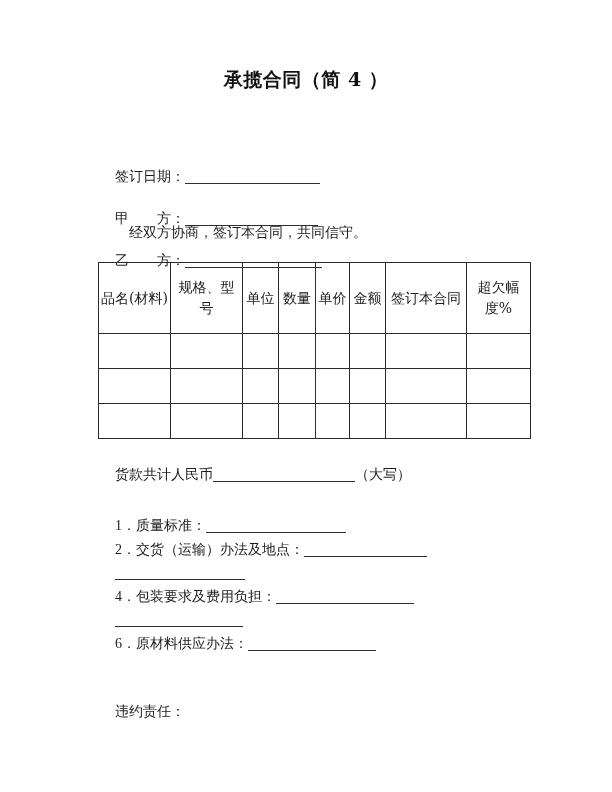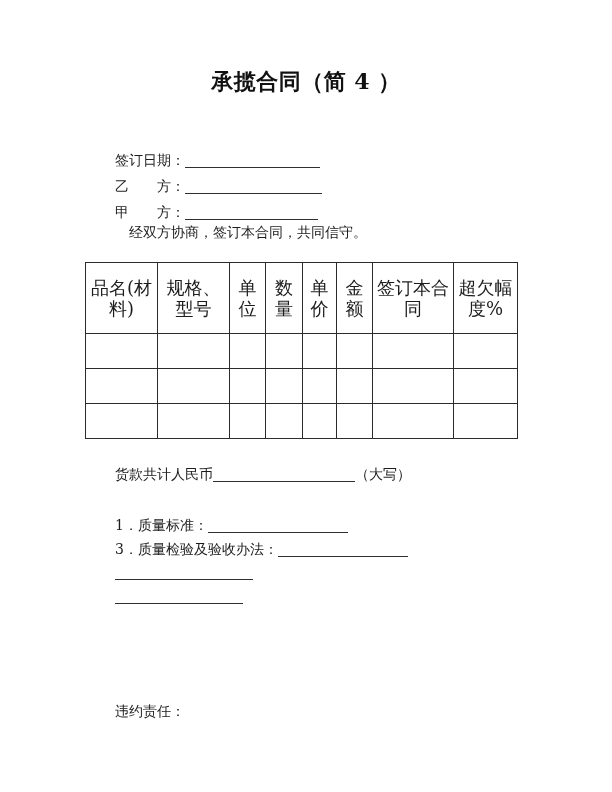--- a/index.html
+++ b/index.html
@@ -24,7 +24,7 @@
     width: 612px;
     margin: 0;
     text-align: center;
-    font-size: 22px;
+    font-size: 19px;
     font-weight: bold;
     letter-spacing: 0.5px;
     color: #111111;

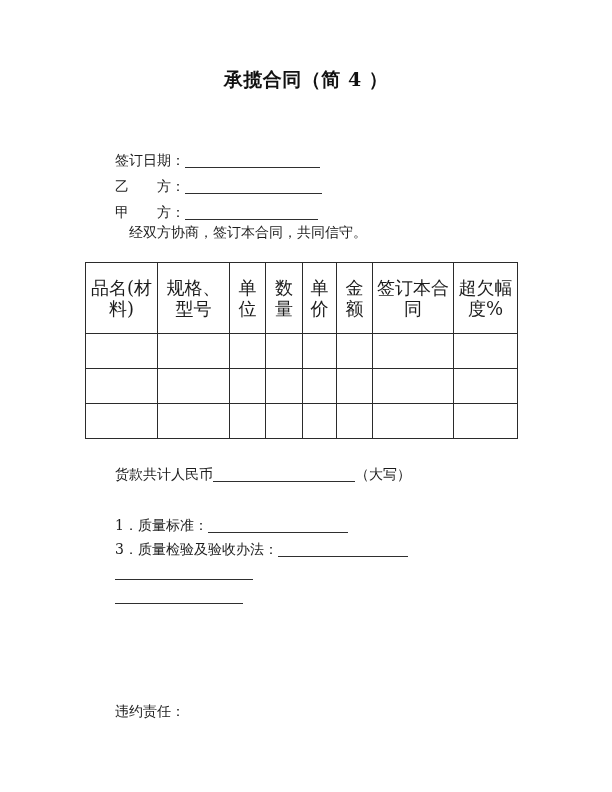--- a/index.html
+++ b/index.html
@@ -38,6 +38,7 @@
     height: 26px;
     line-height: 26px;
     white-space: nowrap;
+    margin-top: 16px;
   }
   .statement {
     position: absolute;

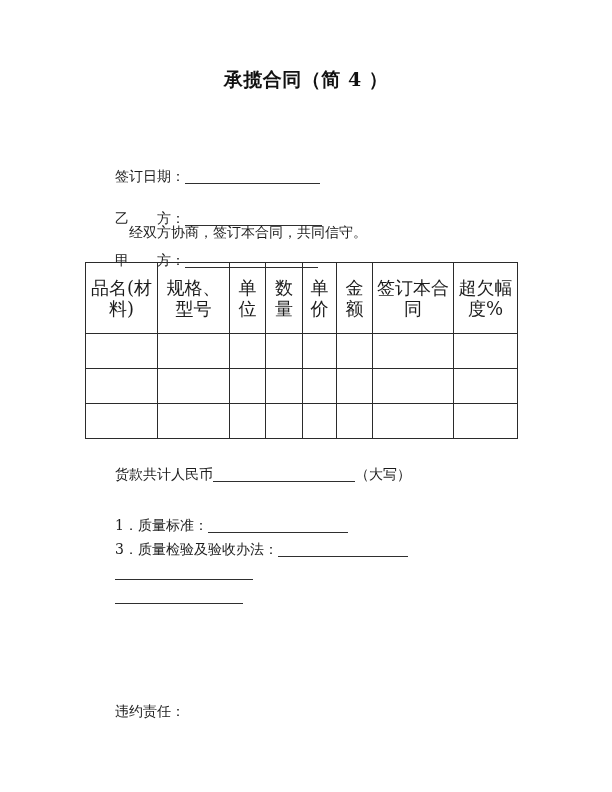--- a/index.html
+++ b/index.html
@@ -116,10 +116,10 @@
       <span>签订日期：</span><span class="u" style="width:135px"></span>
     </div>
     <div class="sign-row">
+      <span>甲　　方：</span><span class="u" style="width:133px"></span>
+    </div>
+    <div class="sign-row">
       <span>乙　　方：</span><span class="u" style="width:137px"></span>
-    </div>
-    <div class="sign-row">
-      <span>甲　　方：</span><span class="u" style="width:133px"></span>
     </div>
   </div>
 

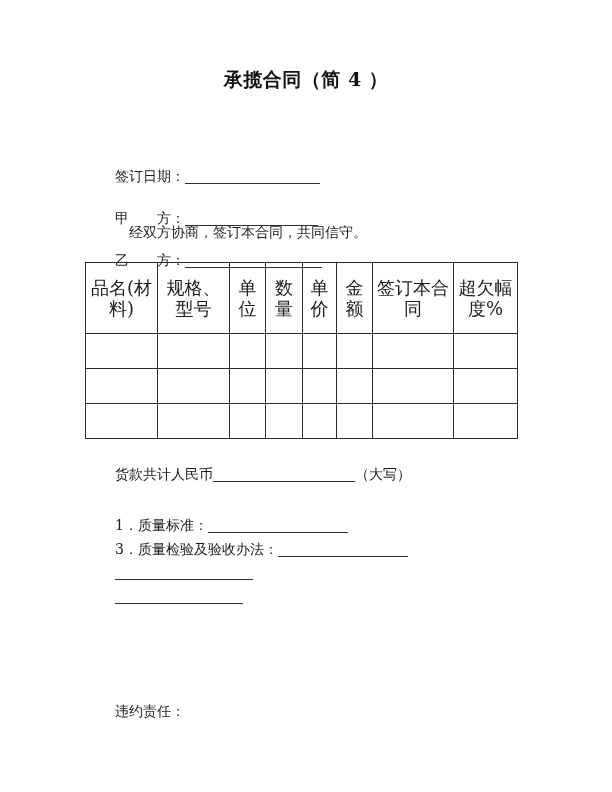--- a/index.html
+++ b/index.html
@@ -55,11 +55,11 @@
   .goods-table {
     position: absolute;
     top: 262px;
-    left: 85px;
+    left: 98px;
     width: 432px;
     border-collapse: collapse;
     table-layout: fixed;
-    font-size: 18px;
+    font-size: 14px;
     padding-left: 47px;
   }
   .goods-table th,

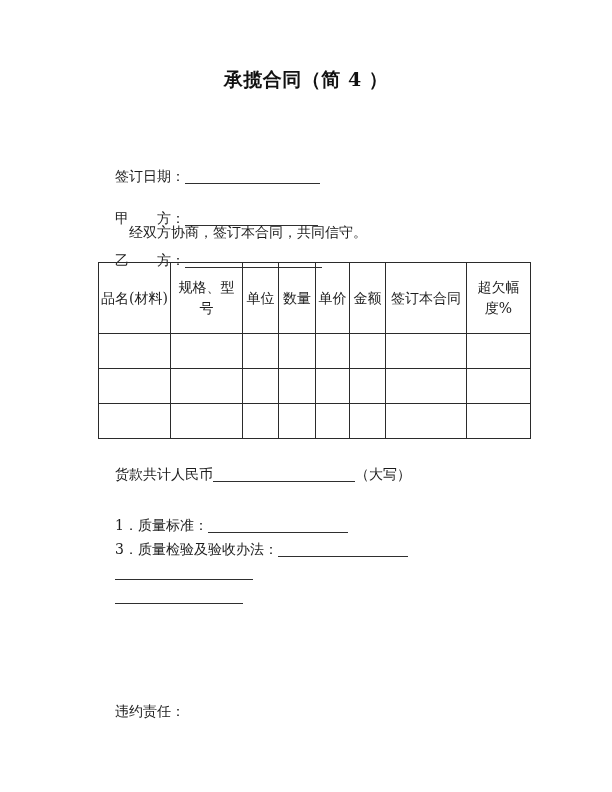--- a/index.html
+++ b/index.html
@@ -95,6 +95,7 @@
     height: 23.5px;
     line-height: 23.5px;
     white-space: nowrap;
+    font-family: Liberation Serif, serif;
   }
   .breach-line {
     position: absolute;

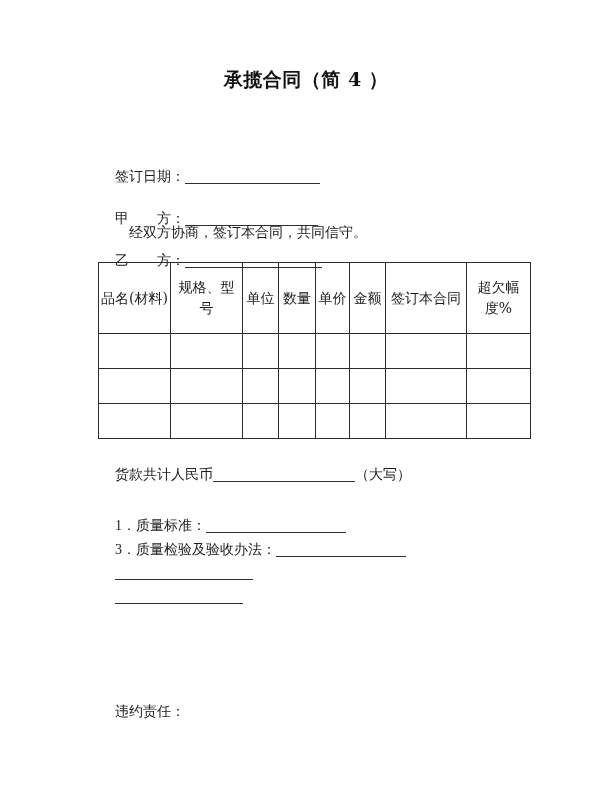--- a/index.html
+++ b/index.html
@@ -193,6 +193,9 @@
       <span>1．质量标准：</span><span class="u" style="width:140px"></span>
     </div>
     <div class="term-row">
+      <span>2．交货（运输）办法及地点：</span><span class="u" style="width:123px"></span>
+    </div>
+    <div class="term-row">
       <span>3．质量检验及验收办法：</span><span class="u" style="width:130px"></span>
     </div>
     <div class="term-row">

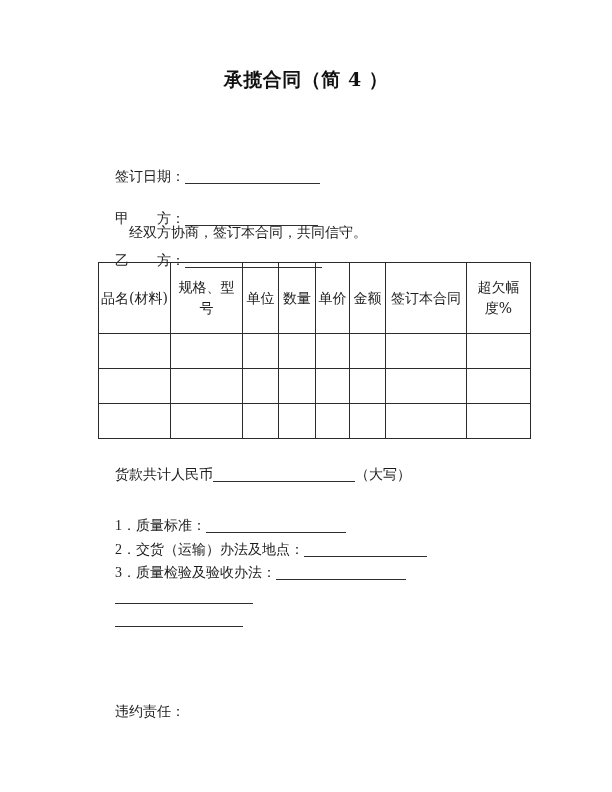--- a/index.html
+++ b/index.html
@@ -196,7 +196,7 @@
       <span>2．交货（运输）办法及地点：</span><span class="u" style="width:123px"></span>
     </div>
     <div class="term-row">
-      <span>3．质量检验及验收办法：</span><span class="u" style="width:130px"></span>
+      <span class="u" style="width:130px"></span>
     </div>
     <div class="term-row">
       <span class="u" style="width:138px"></span>

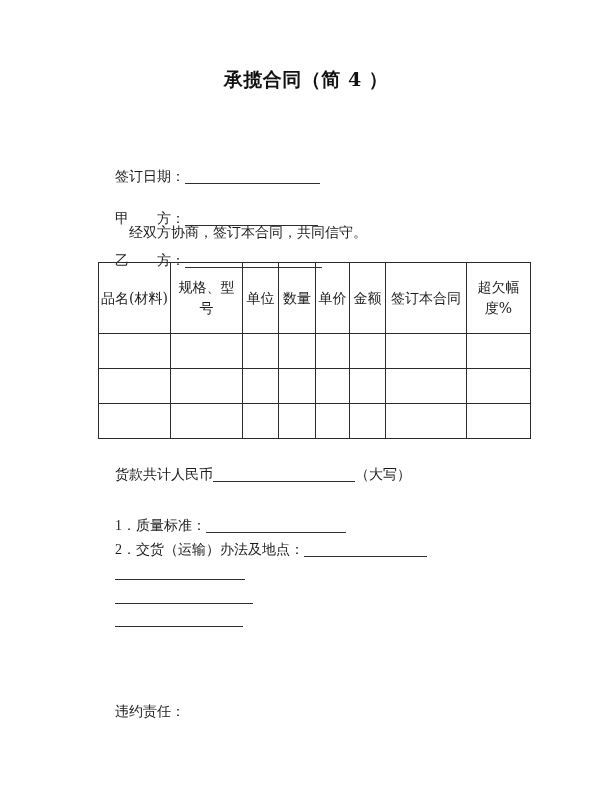--- a/index.html
+++ b/index.html
@@ -199,7 +199,7 @@
       <span class="u" style="width:130px"></span>
     </div>
     <div class="term-row">
-      <span class="u" style="width:138px"></span>
+      <span>4．包装要求及费用负担：</span><span class="u" style="width:138px"></span>
     </div>
     <div class="term-row">
       <span class="u" style="width:128px"></span>

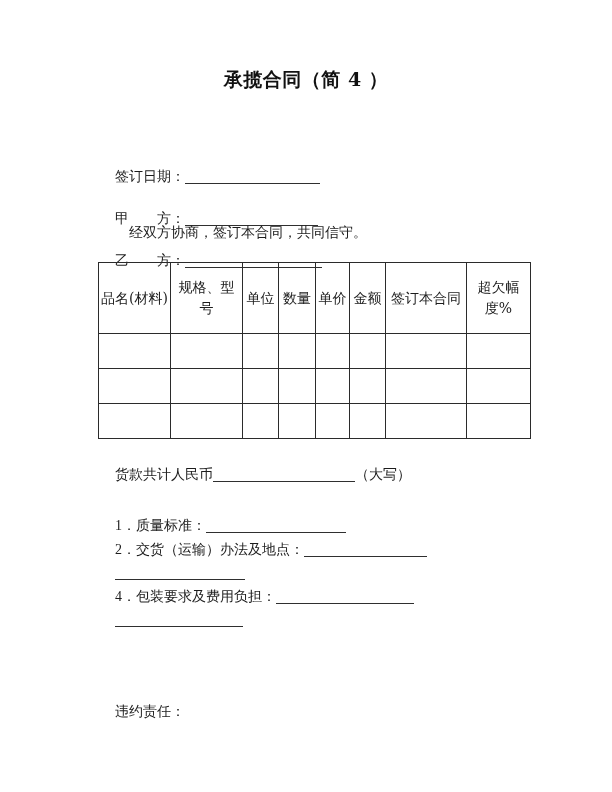--- a/index.html
+++ b/index.html
@@ -204,6 +204,9 @@
     <div class="term-row">
       <span class="u" style="width:128px"></span>
     </div>
+    <div class="term-row">
+      <span>6．原材料供应办法：</span><span class="u" style="width:128px"></span>
+    </div>
   </div>
 
   <div class="breach-line">违约责任：</div>

